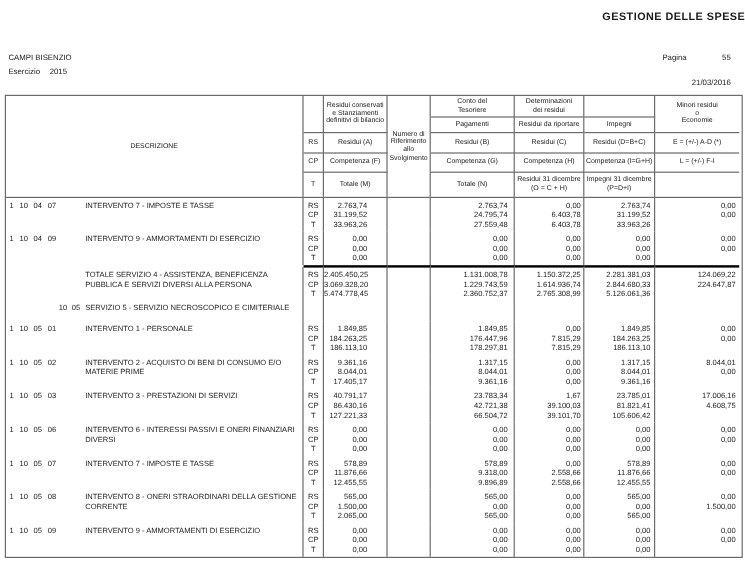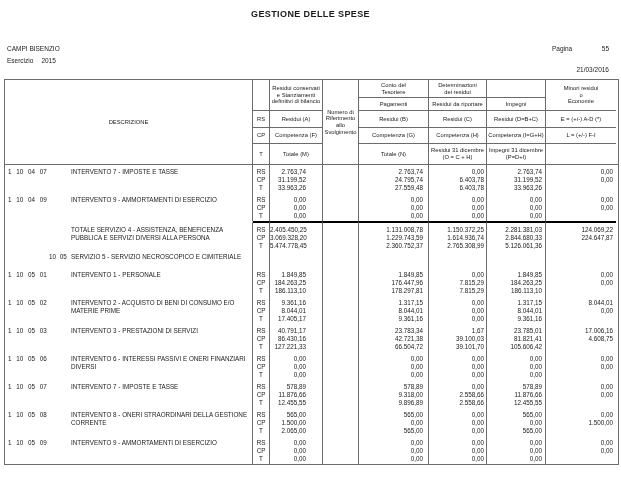--- a/index.html
+++ b/index.html
@@ -5,7 +5,7 @@
   html,body{margin:0;padding:0;background:#e8e8e8;}
   .page{position:relative;width:621px;height:480px;background:#ffffff;overflow:hidden;
         font-family:"Liberation Sans","DejaVu Sans",sans-serif;color:#1a1a1a;}
-  .title{position:absolute;top:9px;left:0;width:100%;text-align:center;
+  .title{position:absolute;top:9px;left:0;width:100%;text-align:right;
          font-size:9px;font-weight:bold;letter-spacing:.4px;}
   .meta{position:absolute;font-size:6.5px;color:#222;}
   .m-entity{left:7px;top:45px;}

